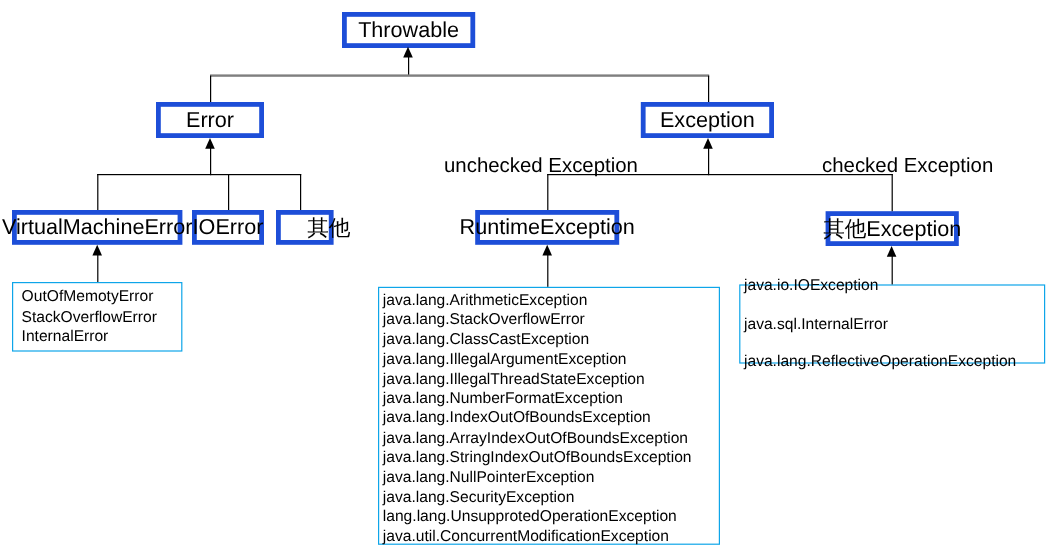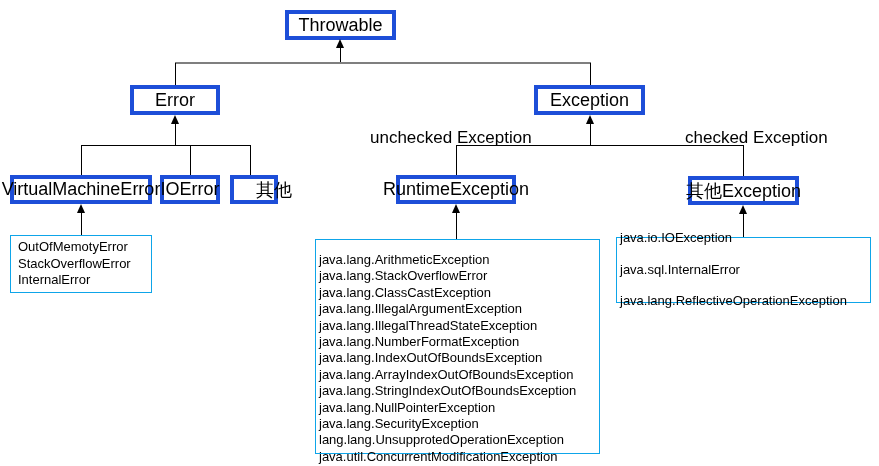--- a/index.html
+++ b/index.html
@@ -21,7 +21,7 @@
     display:flex; flex-direction:column; justify-content:center;
     padding-left:3px; white-space:nowrap;
   }
-  .listbox.topalign { justify-content:flex-start; padding-top:12px; }
+  .listbox.topalign { justify-content:flex-start; padding-top:2px; }
   .edge-label { position:absolute; font-size:17px; white-space:nowrap; }
   .h, .v { position:absolute; background:#000; }
   .h { height:1px; }

